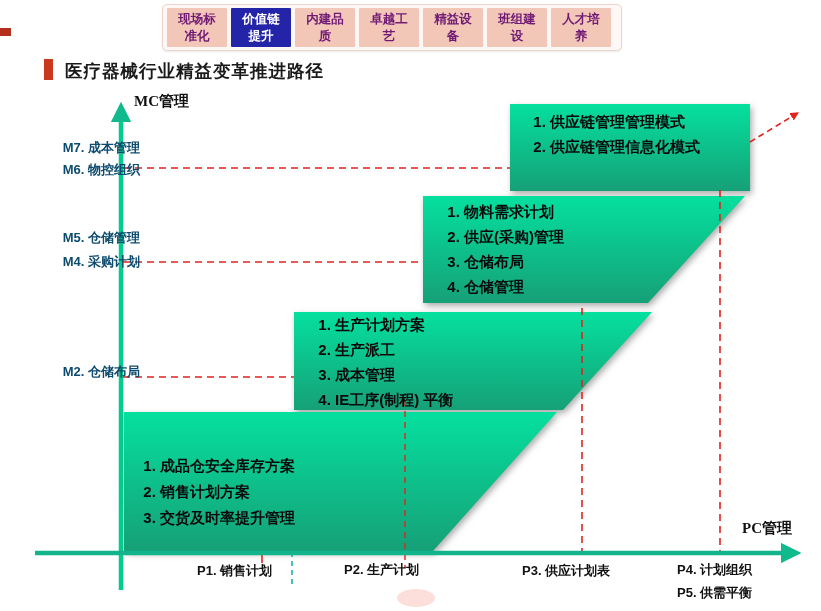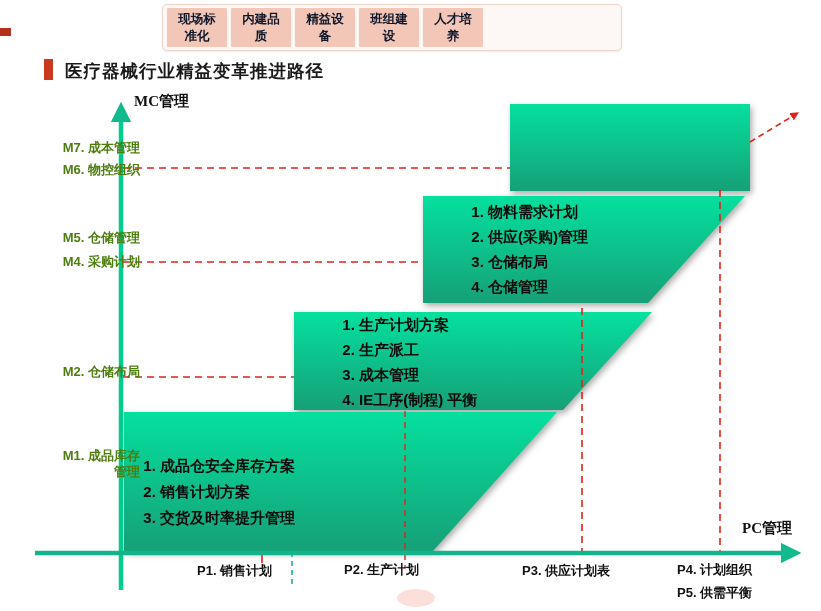--- a/index.html
+++ b/index.html
@@ -17,7 +17,7 @@
   .tab{
     width:60px;height:39px;flex:0 0 auto;
     display:flex;align-items:center;justify-content:center;text-align:center;
-    background:#f2c7b8;color:#0f172a;font-size:12.5px;font-weight:700;line-height:1.35;
+    background:#f2c7b8;color:#701a75;font-size:12.5px;font-weight:700;line-height:1.35;
     white-space:pre-line;border-radius:1px;cursor:pointer;
   }
   .tab.active{background:#2424a8;color:#ffffff;}

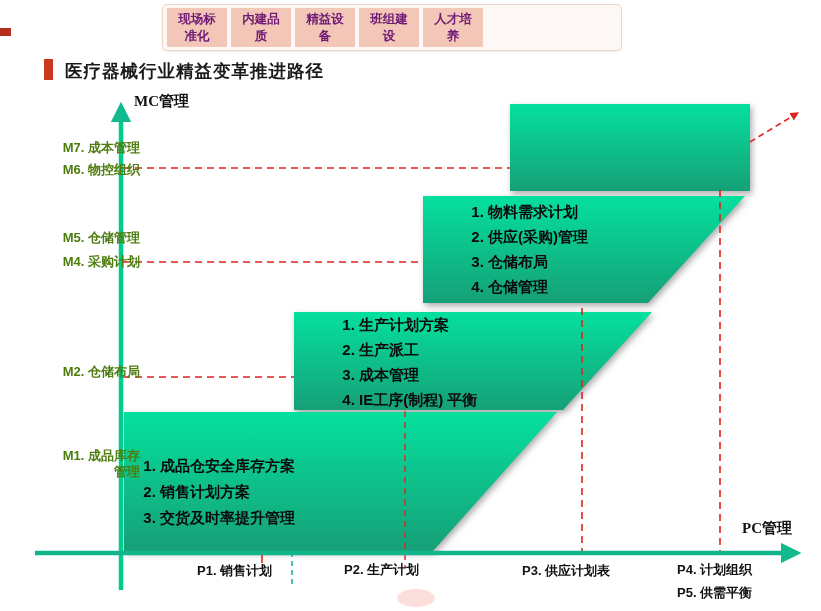--- a/index.html
+++ b/index.html
@@ -58,6 +58,8 @@
   <nav class="tabs">
     <div class="tab">现场标
 准化</div>
+    <div class="tab active">价值链
+提升</div>
     <div class="tab">内建品
 质</div>
     <div class="tab">精益设

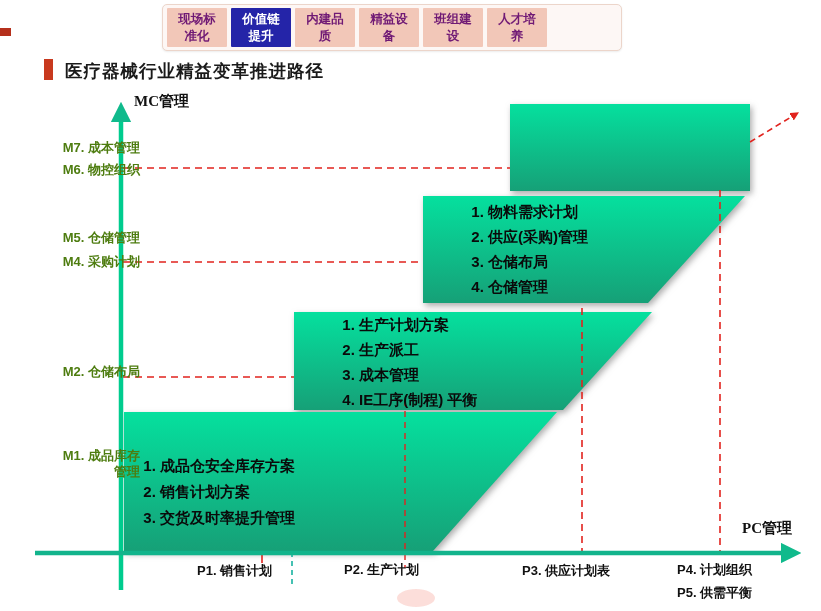--- a/index.html
+++ b/index.html
@@ -62,6 +62,8 @@
 提升</div>
     <div class="tab">内建品
 质</div>
+    <div class="tab">卓越工
+艺</div>
     <div class="tab">精益设
 备</div>
     <div class="tab">班组建

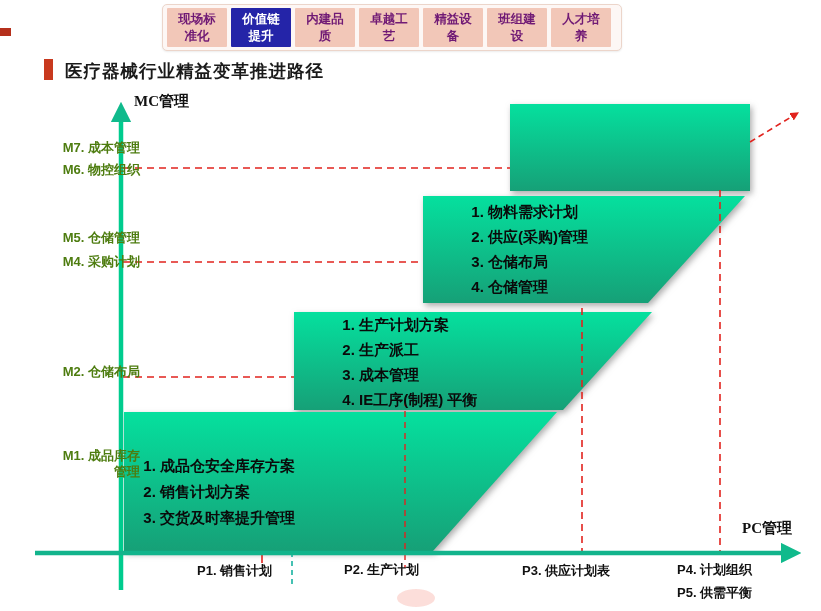--- a/index.html
+++ b/index.html
@@ -150,6 +150,10 @@
     <li>仓储布局</li>
     <li>仓储管理</li>
   </ol>
+  <ol class="step-list s4" style="left:518px;top:111px">
+    <li>供应链管理管理模式</li>
+    <li>供应链管理信息化模式</li>
+  </ol>
 
 </div>
 

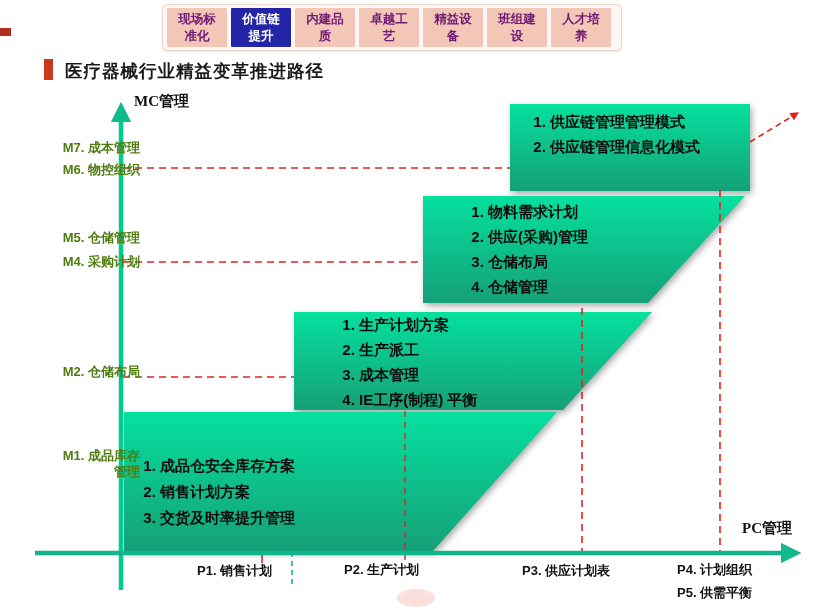--- a/index.html
+++ b/index.html
@@ -33,7 +33,7 @@
   .pc-title{left:742px;top:519px;}
   .y-tick{
     position:absolute;left:0;width:140px;text-align:right;
-    font-size:13px;font-weight:700;color:#4d7c0f;line-height:16px;white-space:pre-line;
+    font-size:13px;font-weight:700;color:#0c4a6e;line-height:16px;white-space:pre-line;
   }
   .x-tick{
     position:absolute;font-size:13px;font-weight:700;color:#111;white-space:nowrap;

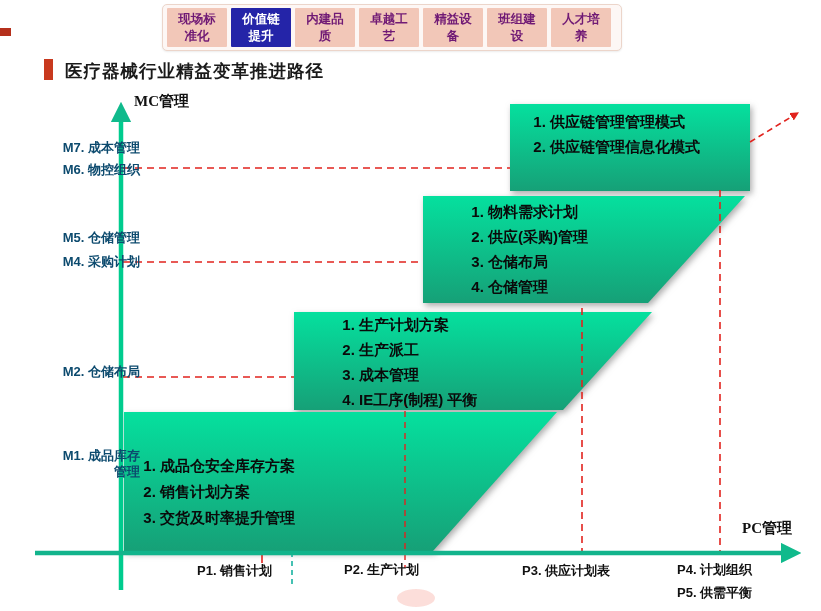--- a/index.html
+++ b/index.html
@@ -44,7 +44,7 @@
     font-size:15px;font-weight:700;color:#0a0a0a;
   }
   .step-list li{line-height:19px;margin:0 0 7px;}
-  .step-list.s2 li,.step-list.s3 li{margin-bottom:6px;margin-left:24px;}
+  .step-list.s2 li,.step-list.s3 li{margin-bottom:6px;}
   .step-list.s4{width:178px;}
   .step-list.s4 li{line-height:22px;margin-bottom:3px;}
 </style>

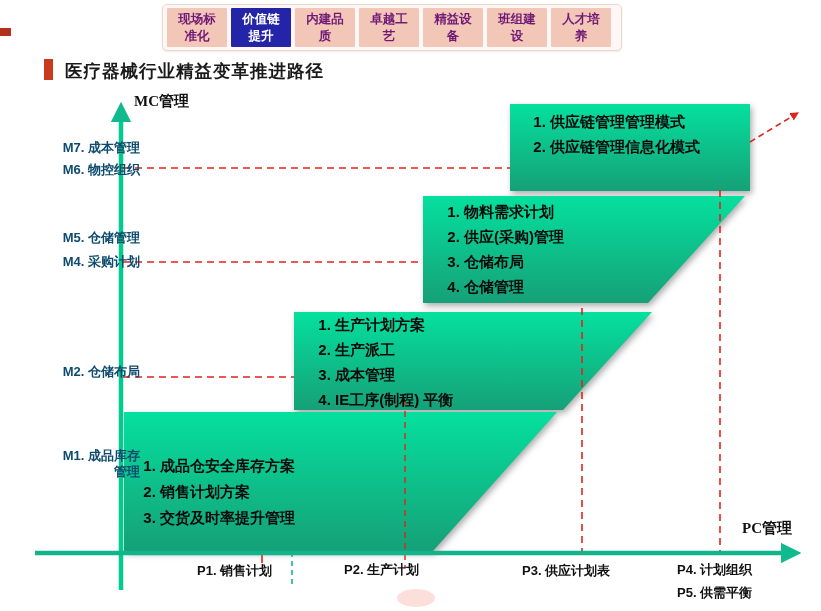--- a/index.html
+++ b/index.html
@@ -124,8 +124,6 @@
   <div class="y-tick" style="top:230px">M5. 仓储管理</div>
   <div class="y-tick" style="top:254px">M4. 采购计划</div>
   <div class="y-tick" style="top:364px">M2. 仓储布局</div>
-  <div class="y-tick" style="top:448px">M1. 成品库存
-管理</div>
 
   <div class="x-tick" style="left:197px;top:562px">P1. 销售计划</div>
   <div class="x-tick" style="left:344px;top:561px">P2. 生产计划</div>

